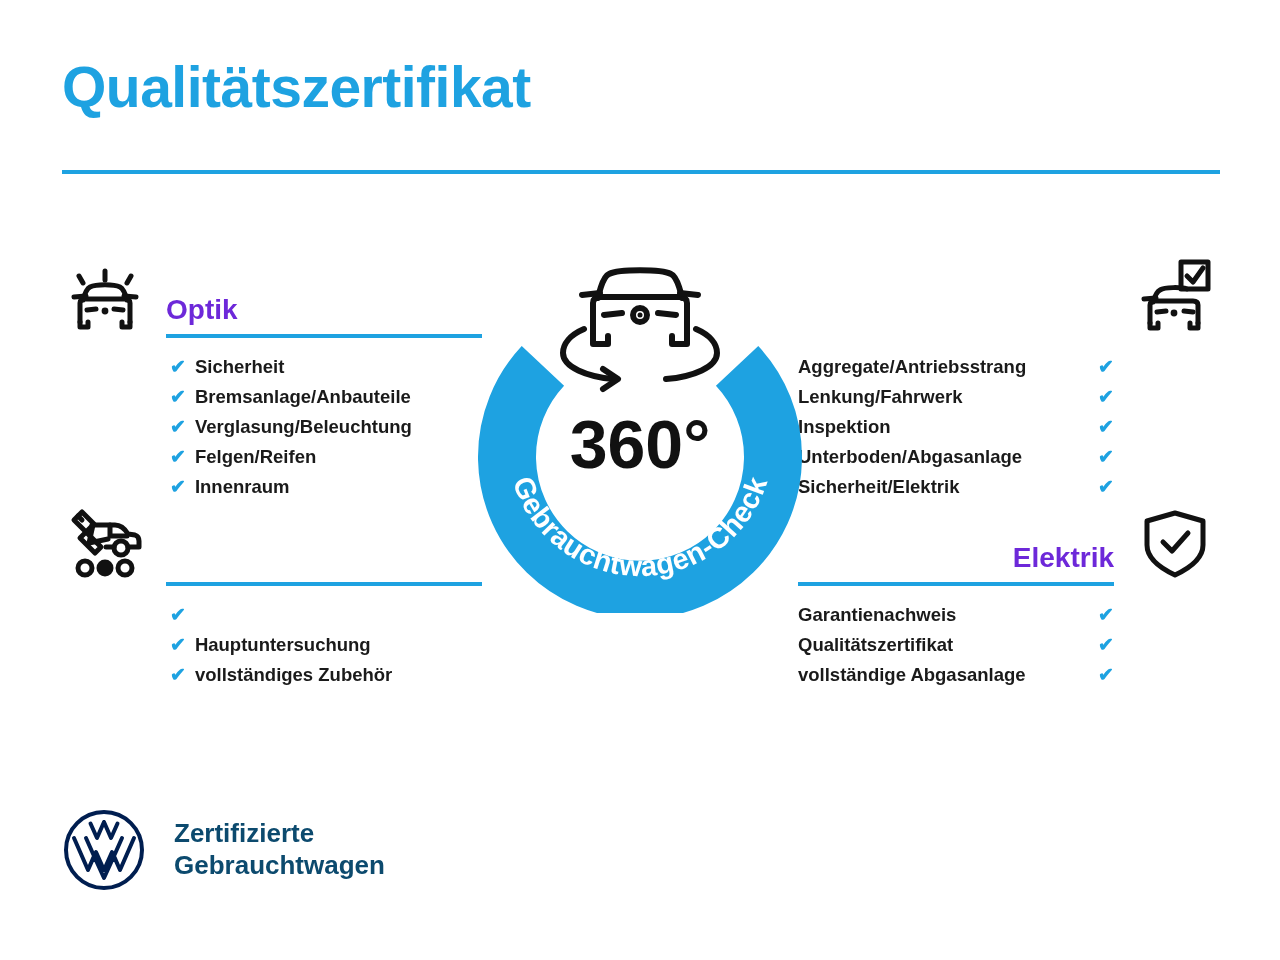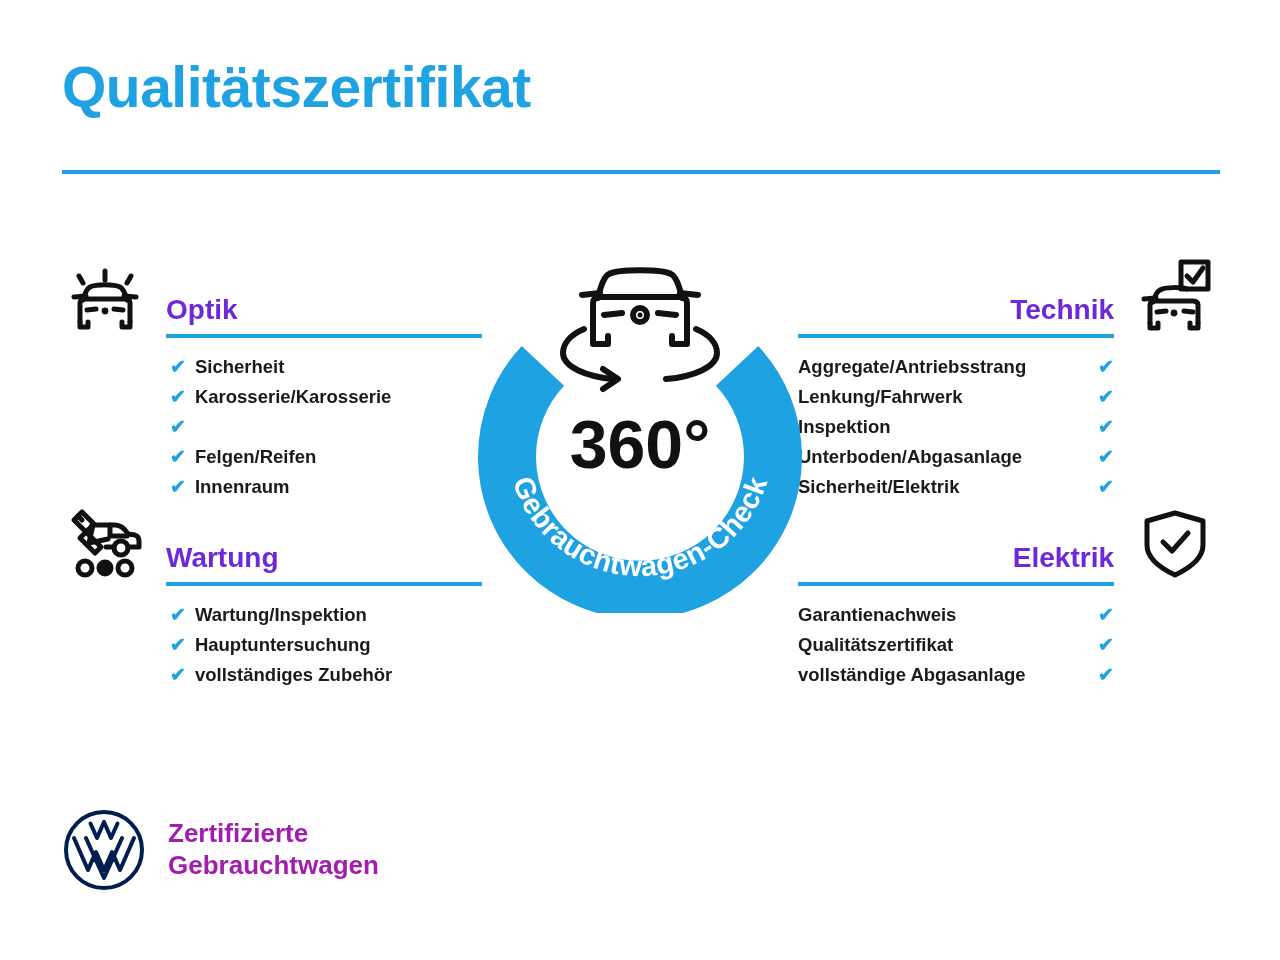--- a/index.html
+++ b/index.html
@@ -239,10 +239,6 @@
 
 <div class="section sec-technik">
   <div class="sec-head right">
-    <div class="sec-title-wrap">
-      <div class="sec-title">Technik</div>
-      <div class="sec-underline"></div>
-    </div>
     <div class="sec-icon">
       <svg width="80" height="80" viewBox="0 0 80 80">
         <g fill="none" stroke="#111111" stroke-width="5" stroke-linecap="round" stroke-linejoin="round">

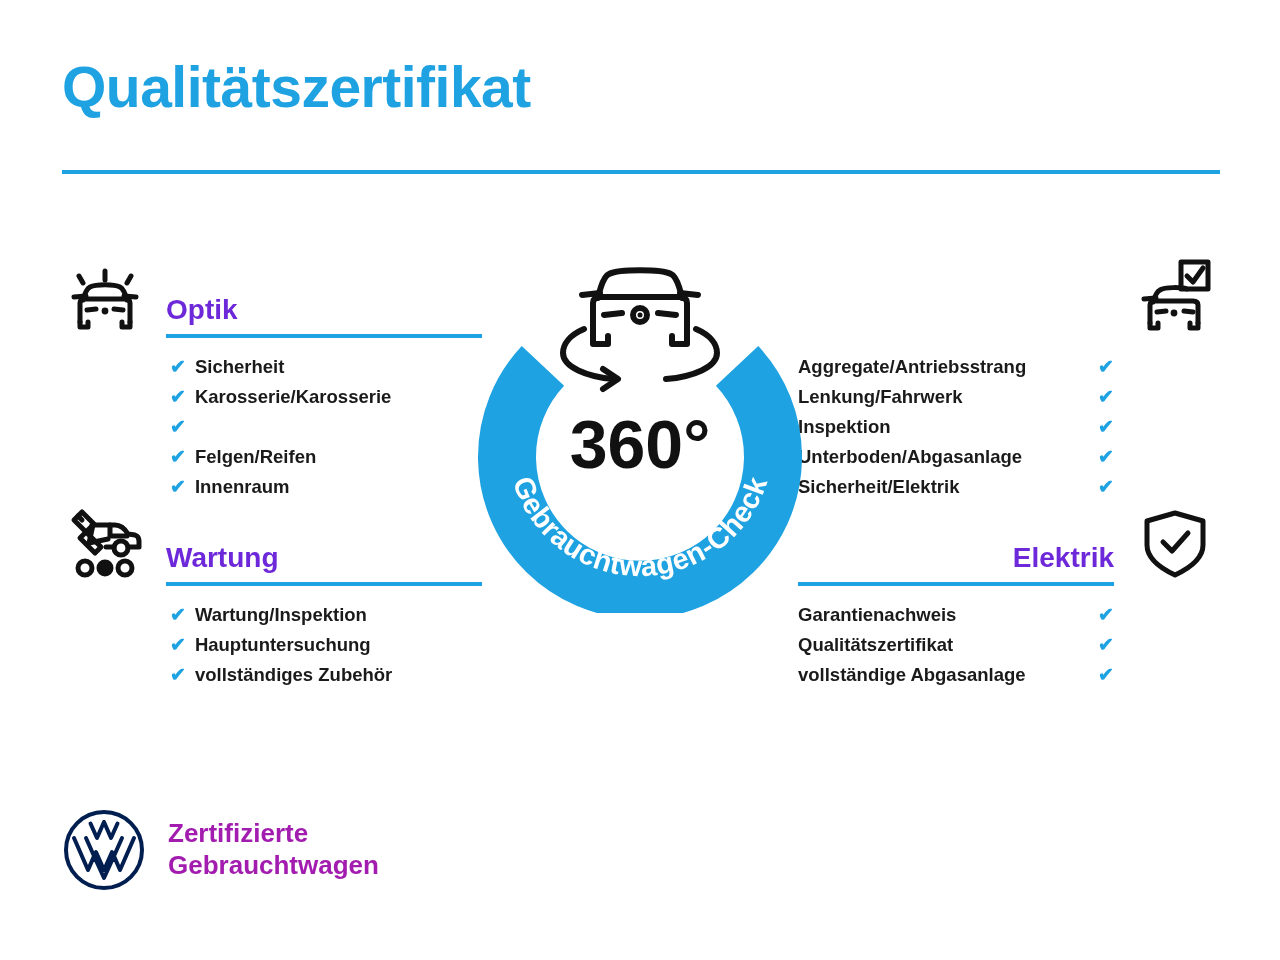--- a/index.html
+++ b/index.html
@@ -181,7 +181,7 @@
     </li>
     <li class="ltr">
       <span class="tick">✔</span>
-      <span>Karosserie/Karosserie</span>
+      <span>Bremsanlage/Anbauteile</span>
     </li>
     <li class="ltr">
       <span class="tick">✔</span>

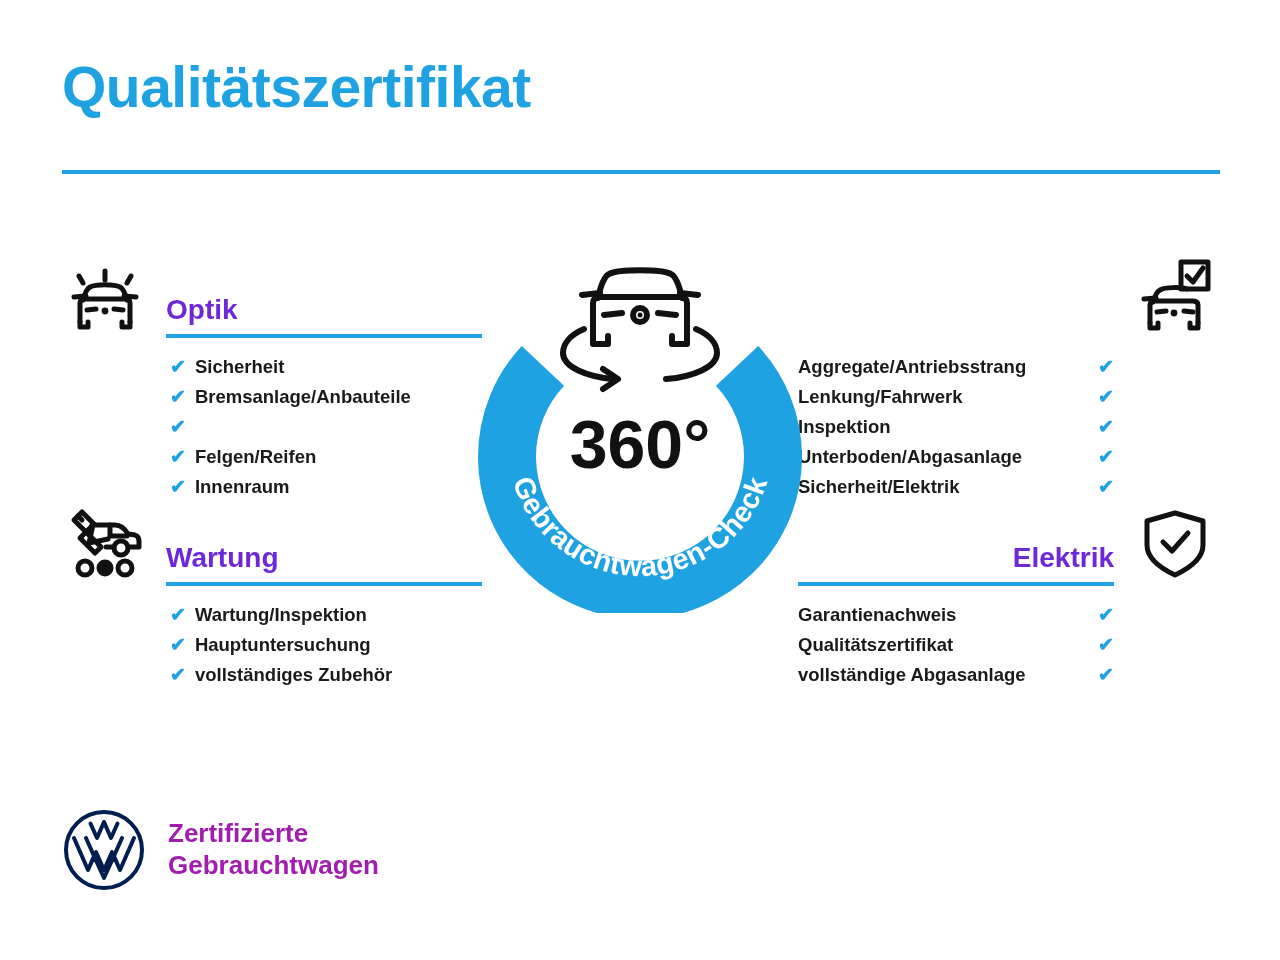--- a/index.html
+++ b/index.html
@@ -185,6 +185,7 @@
     </li>
     <li class="ltr">
       <span class="tick">✔</span>
+      <span>Verglasung/Beleuchtung</span>
     </li>
     <li class="ltr">
       <span class="tick">✔</span>

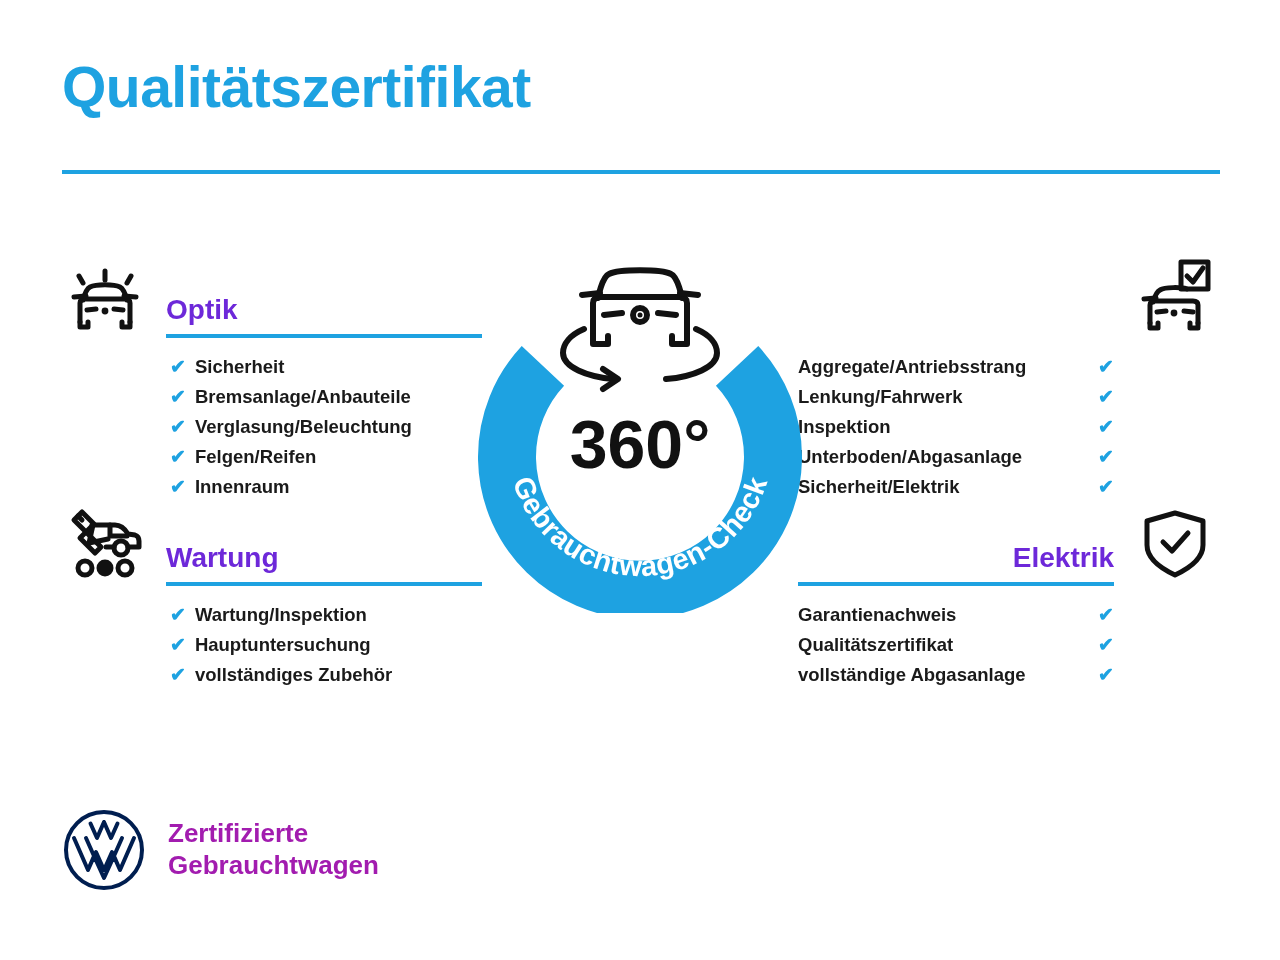--- a/index.html
+++ b/index.html
@@ -218,7 +218,6 @@
       </svg>
     </div>
     <div class="sec-title-wrap">
-      <div class="sec-title">Wartung</div>
       <div class="sec-underline"></div>
     </div>
   </div>

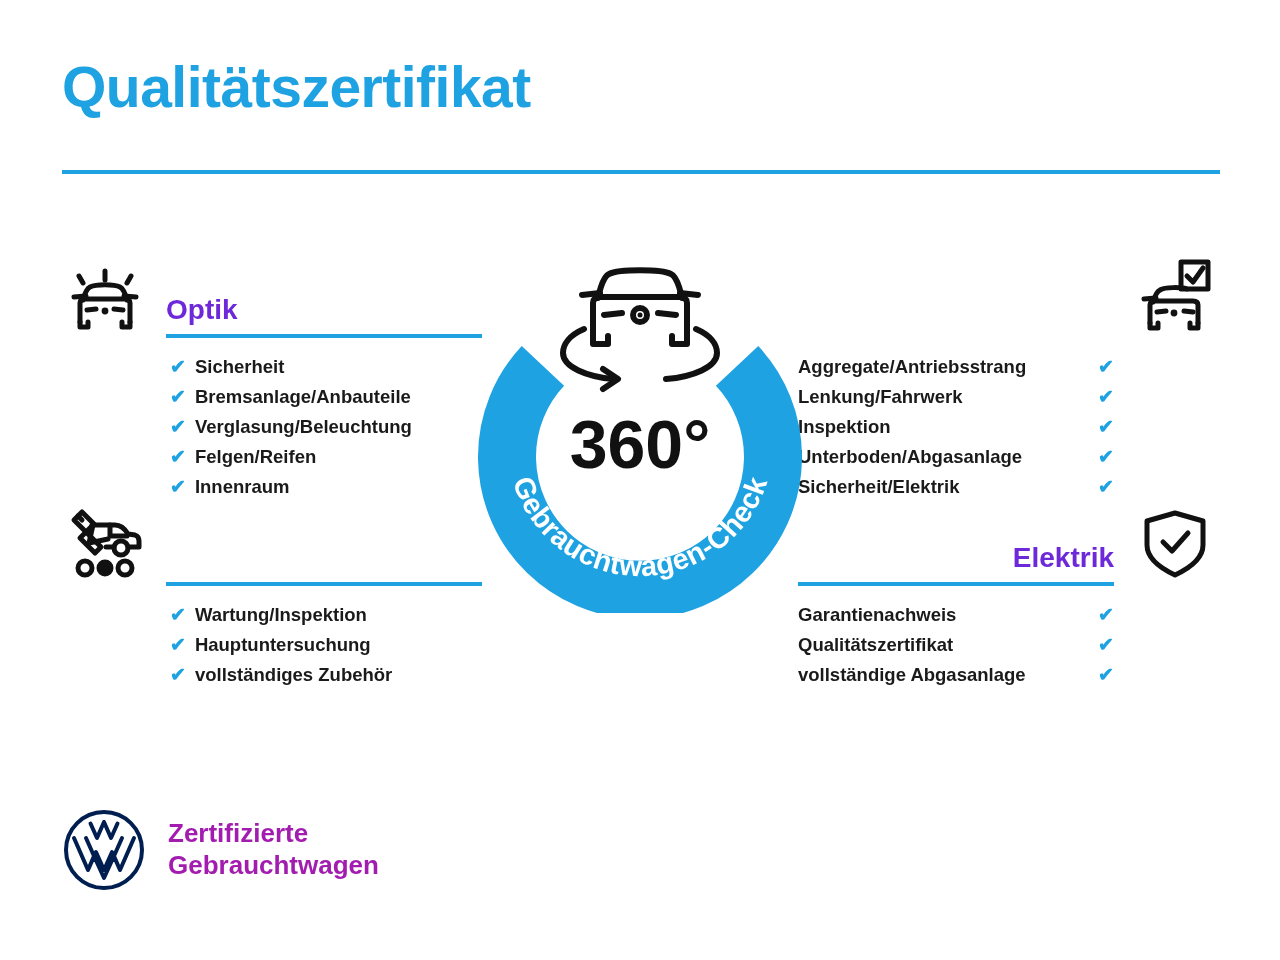--- a/index.html
+++ b/index.html
@@ -224,7 +224,6 @@
   <ul class="sec-list">
     <li class="ltr">
       <span class="tick">✔</span>
-      <span>Wartung/Inspektion</span>
     </li>
     <li class="ltr">
       <span class="tick">✔</span>

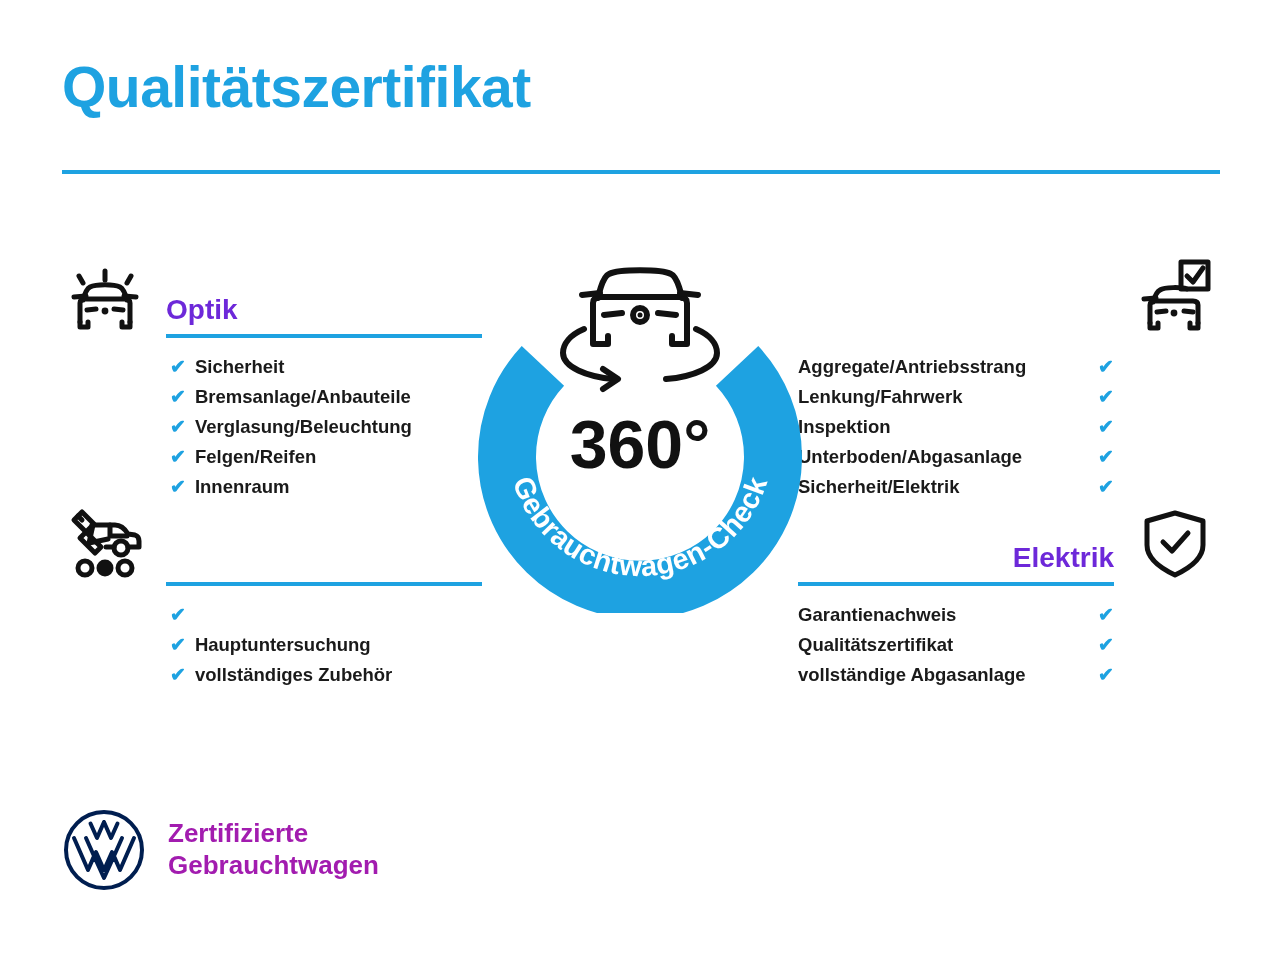--- a/index.html
+++ b/index.html
@@ -135,10 +135,10 @@
   .vw-mark { width: 84px; height: 84px; flex: 0 0 84px; }
   .vw-mark svg { display: block; }
   .vw-text {
-    margin-left: 22px;
+    margin-left: 28px;
     font-size: 26px;
     font-weight: bold;
-    color: #a21caf;
+    color: #0c4a6e;
     line-height: 1.22;
     white-space: nowrap;
   }

